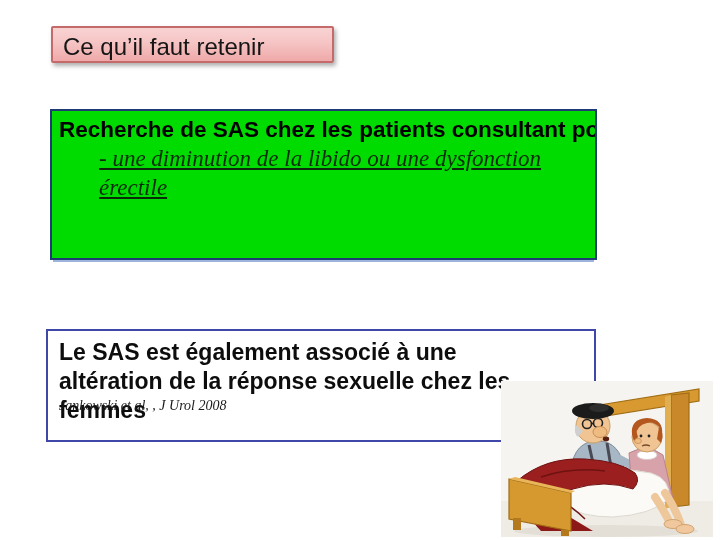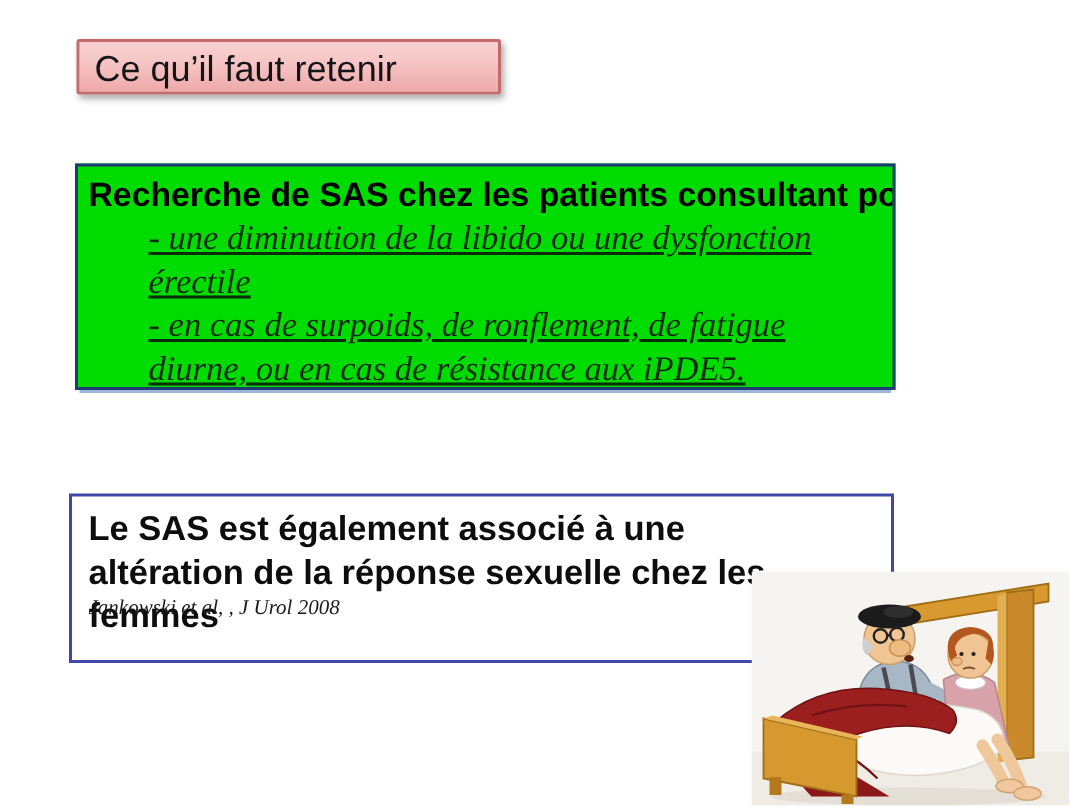--- a/index.html
+++ b/index.html
@@ -77,7 +77,6 @@
     <div class="green-heading">Recherche de SAS chez les patients consultant pour :</div>
     <div class="green-bullets">
       <div>- une diminution de la libido ou une dysfonction érectile</div>
-      <div>- en cas de surpoids, de ronflement, de fatigue diurne, ou en cas de résistance aux iPDE5.</div>
     </div>
   </div>
 

